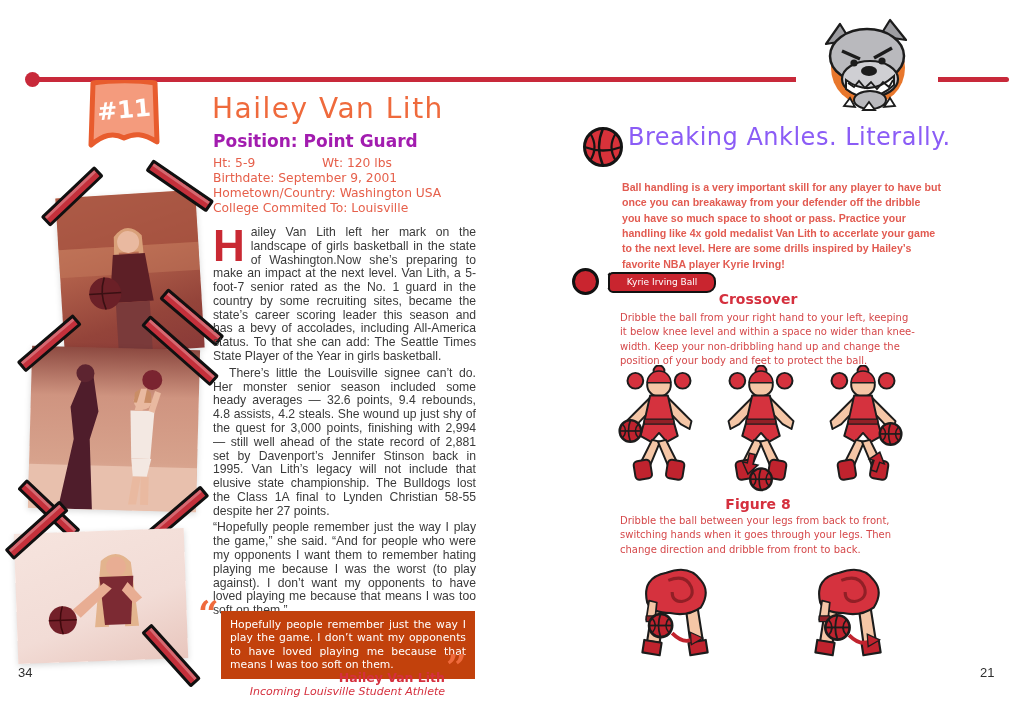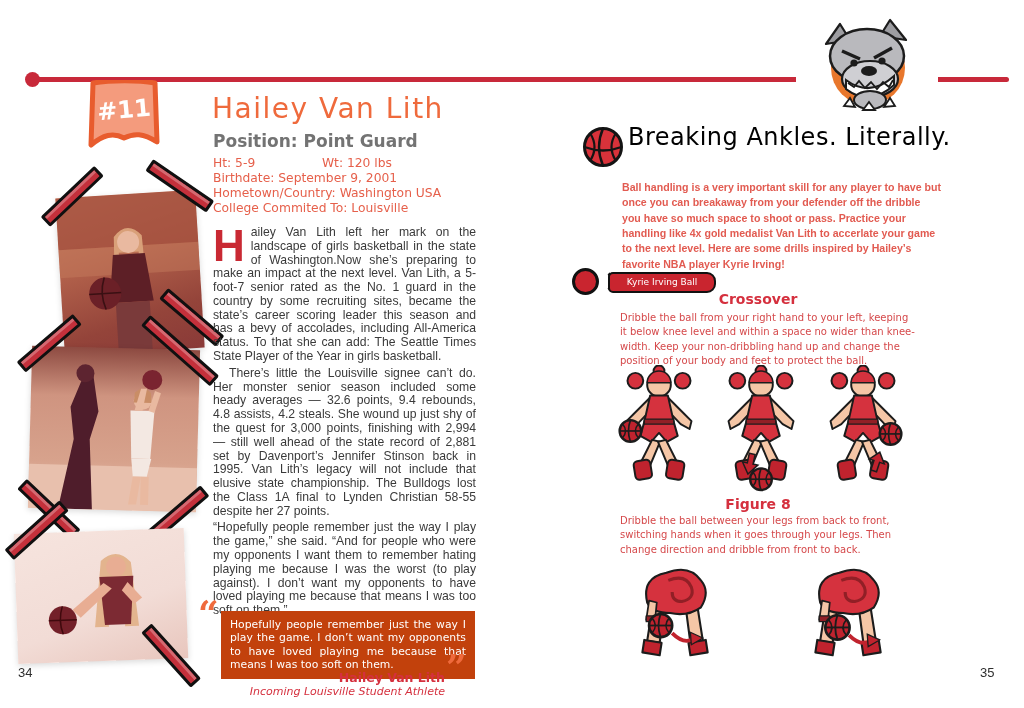--- a/index.html
+++ b/index.html
@@ -24,7 +24,7 @@
 
   
   .title { left:212px; top:92px; font:400 28px "DejaVu Sans", sans-serif; color:#ef6a3c; letter-spacing:1.5px; }
-  .position { left:213px; top:131px; font:bold 17px "DejaVu Sans", sans-serif; color:#737373; }
+  .position { left:213px; top:131px; font:bold 17px "DejaVu Sans", sans-serif; color:#a21caf; }
   .stats { left:213px; top:156px; font:12.3px/15px "DejaVu Sans", sans-serif; color:#e6604b; }
   .stats .w { display:inline-block; width:105px; }
   .article { left:213px; top:226px; width:263px; font:12.2px/1.13 "Liberation Sans", sans-serif;

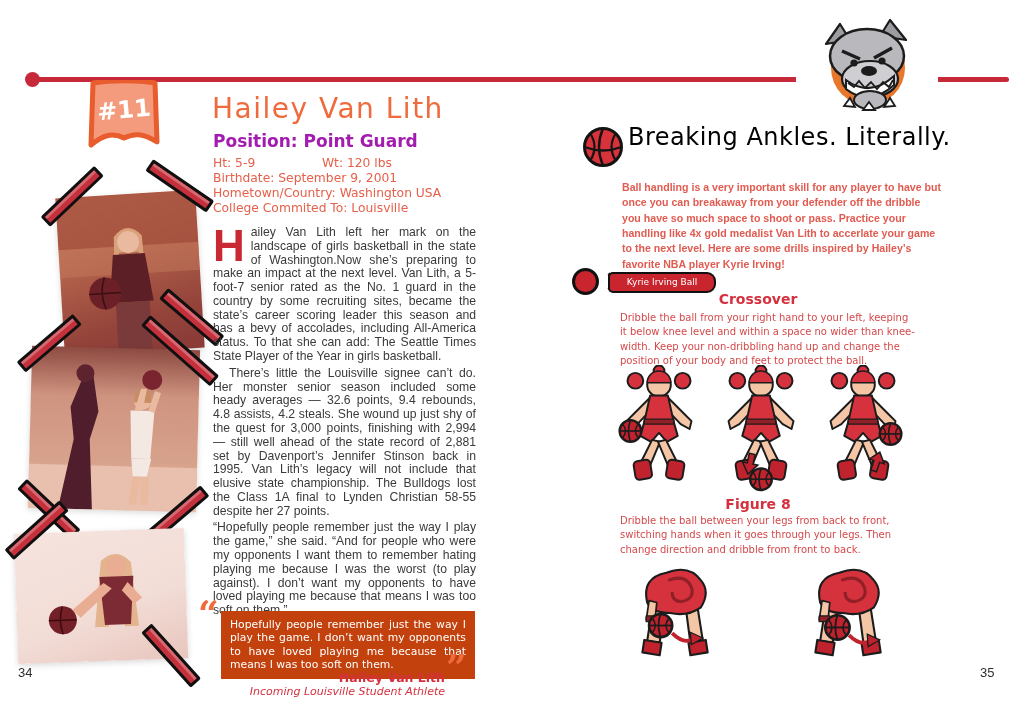--- a/index.html
+++ b/index.html
@@ -60,7 +60,7 @@
 
   
   .bb-icon { left:581px; top:125px; }
-  .r-heading { left:628px; top:123px; font:400 24px "DejaVu Sans", sans-serif; color:#000000; letter-spacing:.5px; }
+  .r-heading { left:628px; top:123px; font:400 24px "DejaVu Sans", sans-serif; color:#8b5cf6; letter-spacing:.5px; }
   .r-intro { left:622px; top:156px; width:320px; font:bold 10.6px/1.45 "Liberation Sans", sans-serif; color:#e25b51;margin-top:24px; }
 
   .badge-circle { left:572px; top:268px; width:27px; height:27px; background:#c9252f;

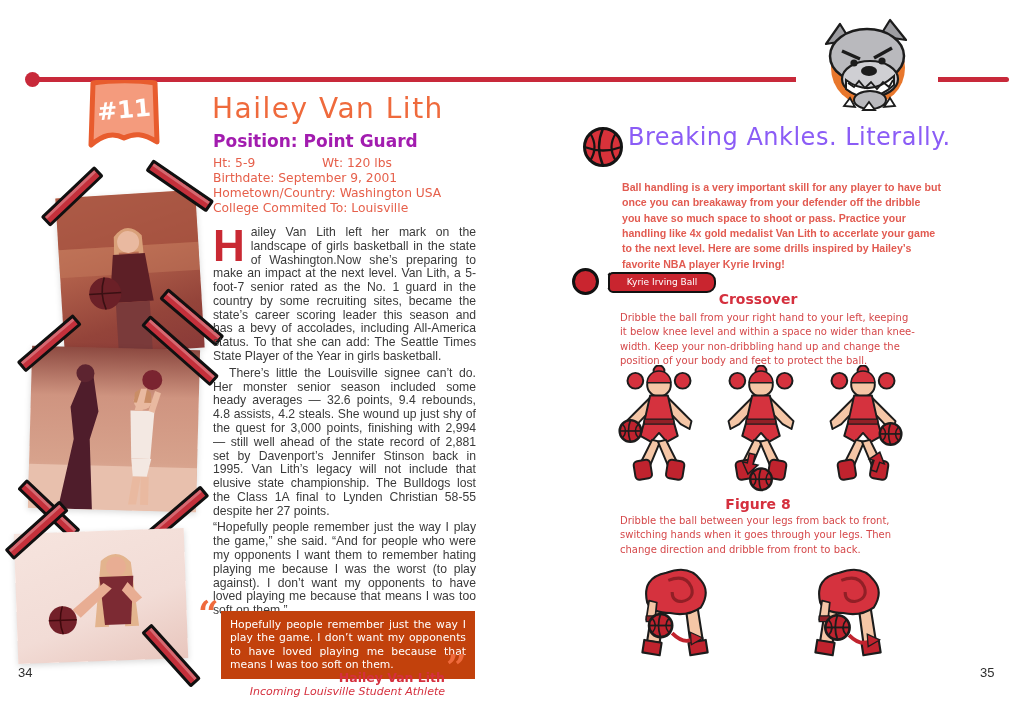--- a/index.html
+++ b/index.html
@@ -285,7 +285,7 @@
     </svg>
   </div>
 
-  <div class="abs pagenum pg-right">35</div>
+  <div class="abs pagenum pg-right">21</div>
 
 </div>
 

